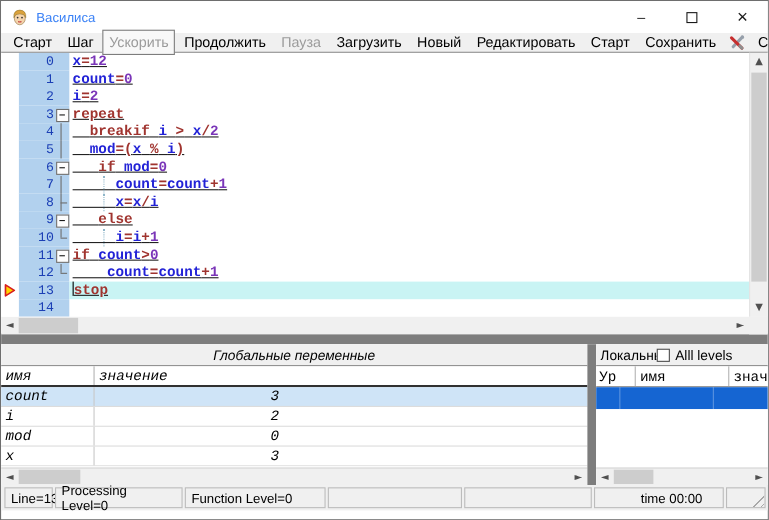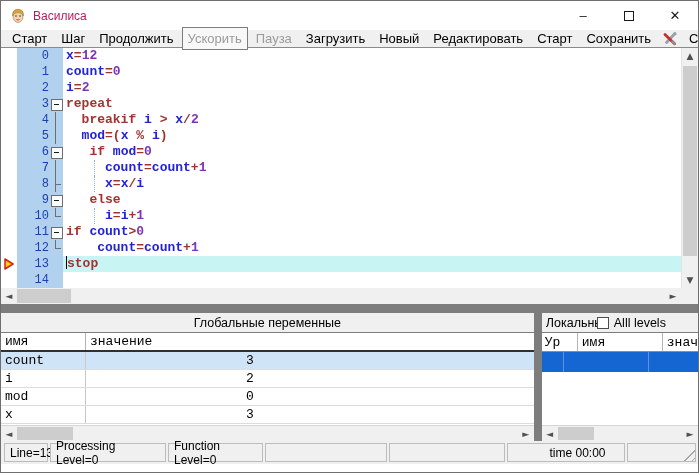--- a/index.html
+++ b/index.html
@@ -10,7 +10,7 @@
   
   .titlebar{height:29px;display:flex;align-items:center;background:#fff;}
   .tb-icon{margin:0 7px 0 9px;flex:none;display:flex;}
-  .tb-title{font-size:12px;color:#be185d;}
+  .tb-title{font-size:12px;color:#3b82f6;}
   .tb-btns{margin-left:auto;display:flex;height:100%;}
   .tb-btn{width:46px;display:flex;align-items:center;justify-content:center;
     font-size:13px;color:#1a1a1a;}

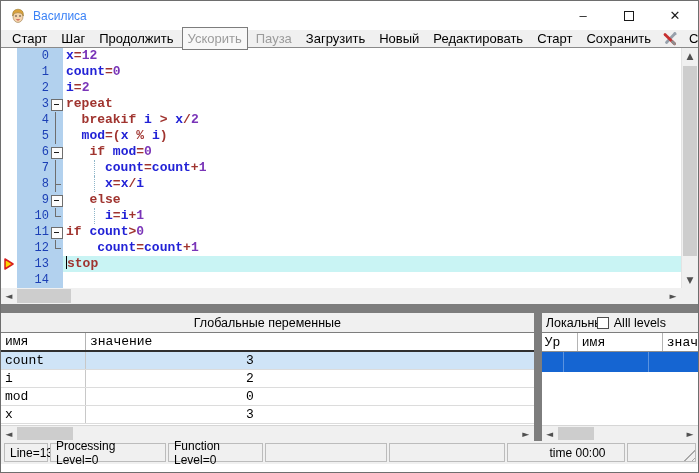--- a/index.html
+++ b/index.html
@@ -131,8 +131,8 @@
   <div class="menubar">
     <span class="mi">Старт</span>
     <span class="mi">Шаг</span>
+    <span class="mi dis boxed">Ускорить</span>
     <span class="mi">Продолжить</span>
-    <span class="mi dis boxed">Ускорить</span>
     <span class="mi dis">Пауза</span>
     <span class="mi">Загрузить</span>
     <span class="mi">Новый</span>

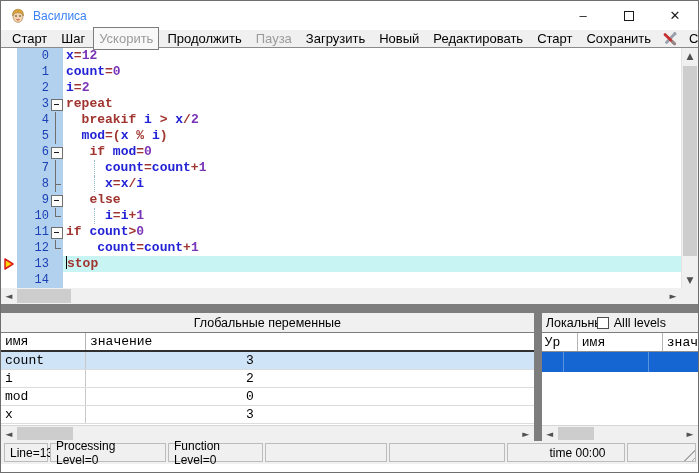--- a/index.html
+++ b/index.html
@@ -40,7 +40,7 @@
   .fm-box::before{content:"";position:absolute;left:2px;top:3px;width:10px;height:10px;
     border:1px solid #6e6e6e;background:#fdfdfd;}
   .fm-box::after{content:"";position:absolute;left:5px;top:8px;width:5px;height:1px;background:#1a1a1a;}
-  .code{flex:1;white-space:pre;font-weight:bold;position:relative;padding-left:3px;color:#222;}
+  .code{flex:1;white-space:pre;font-weight:bold;position:relative;padding-left:3px;color:#222;text-decoration:underline;}
   .cl.cur .code{background:var(--current-line);}
   .tk-k{color:var(--keyword);}
   .tk-v{color:var(--identifier);}

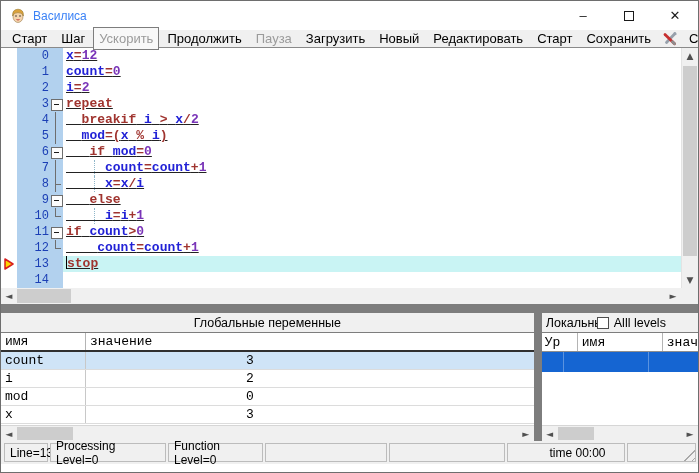--- a/index.html
+++ b/index.html
@@ -67,7 +67,7 @@
   
   .panels{display:flex;height:128px;}
   .panel{display:flex;flex-direction:column;background:#fff;}
-  .globals{width:548px;}
+  .globals{width:548px;font-style:italic;}
   .locals{flex:1;}
   .pheader{height:20px;background:#f0f0f0;font-size:12.5px;display:flex;align-items:center;
     border-bottom:1px solid #7d7d7d;flex:none;}

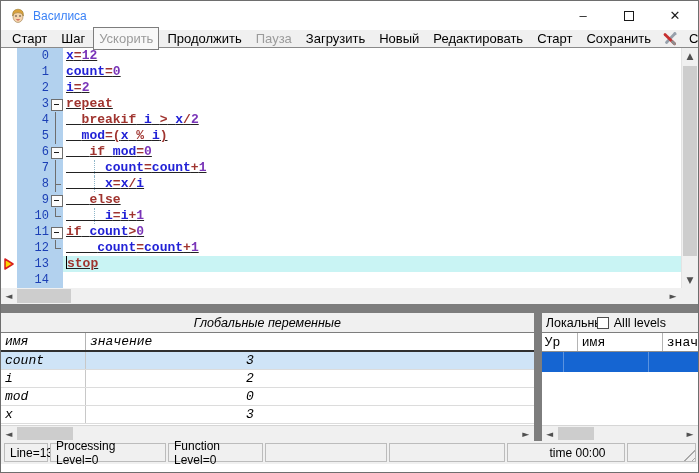--- a/index.html
+++ b/index.html
@@ -97,7 +97,7 @@
   .ss{border:1px solid #bcbcbc;height:19px;margin-left:2px;display:flex;align-items:center;
     padding:0 5px;font-size:12px;color:#000;flex:none;background:#f0f0f0;}
   .ss.c{justify-content:center;padding-left:28px;}
-  .ss1{width:44px;} .ss2{width:116px;} .ss3{width:95px;} .ss4{width:122px;} .ss5{width:116px;} .ss6{width:118px;}
+  .ss1{width:44px;} .ss2{width:116px;} .ss3{width:128px;} .ss4{width:122px;} .ss5{width:116px;} .ss6{width:118px;}
   .ss7{flex:1;margin-right:1px;position:relative;}
   .grip{position:absolute;right:0;bottom:0;width:14px;height:14px;
     background:repeating-linear-gradient(135deg,transparent 0 2px,#a8a8a8 2px 3px,transparent 3px 5px);

